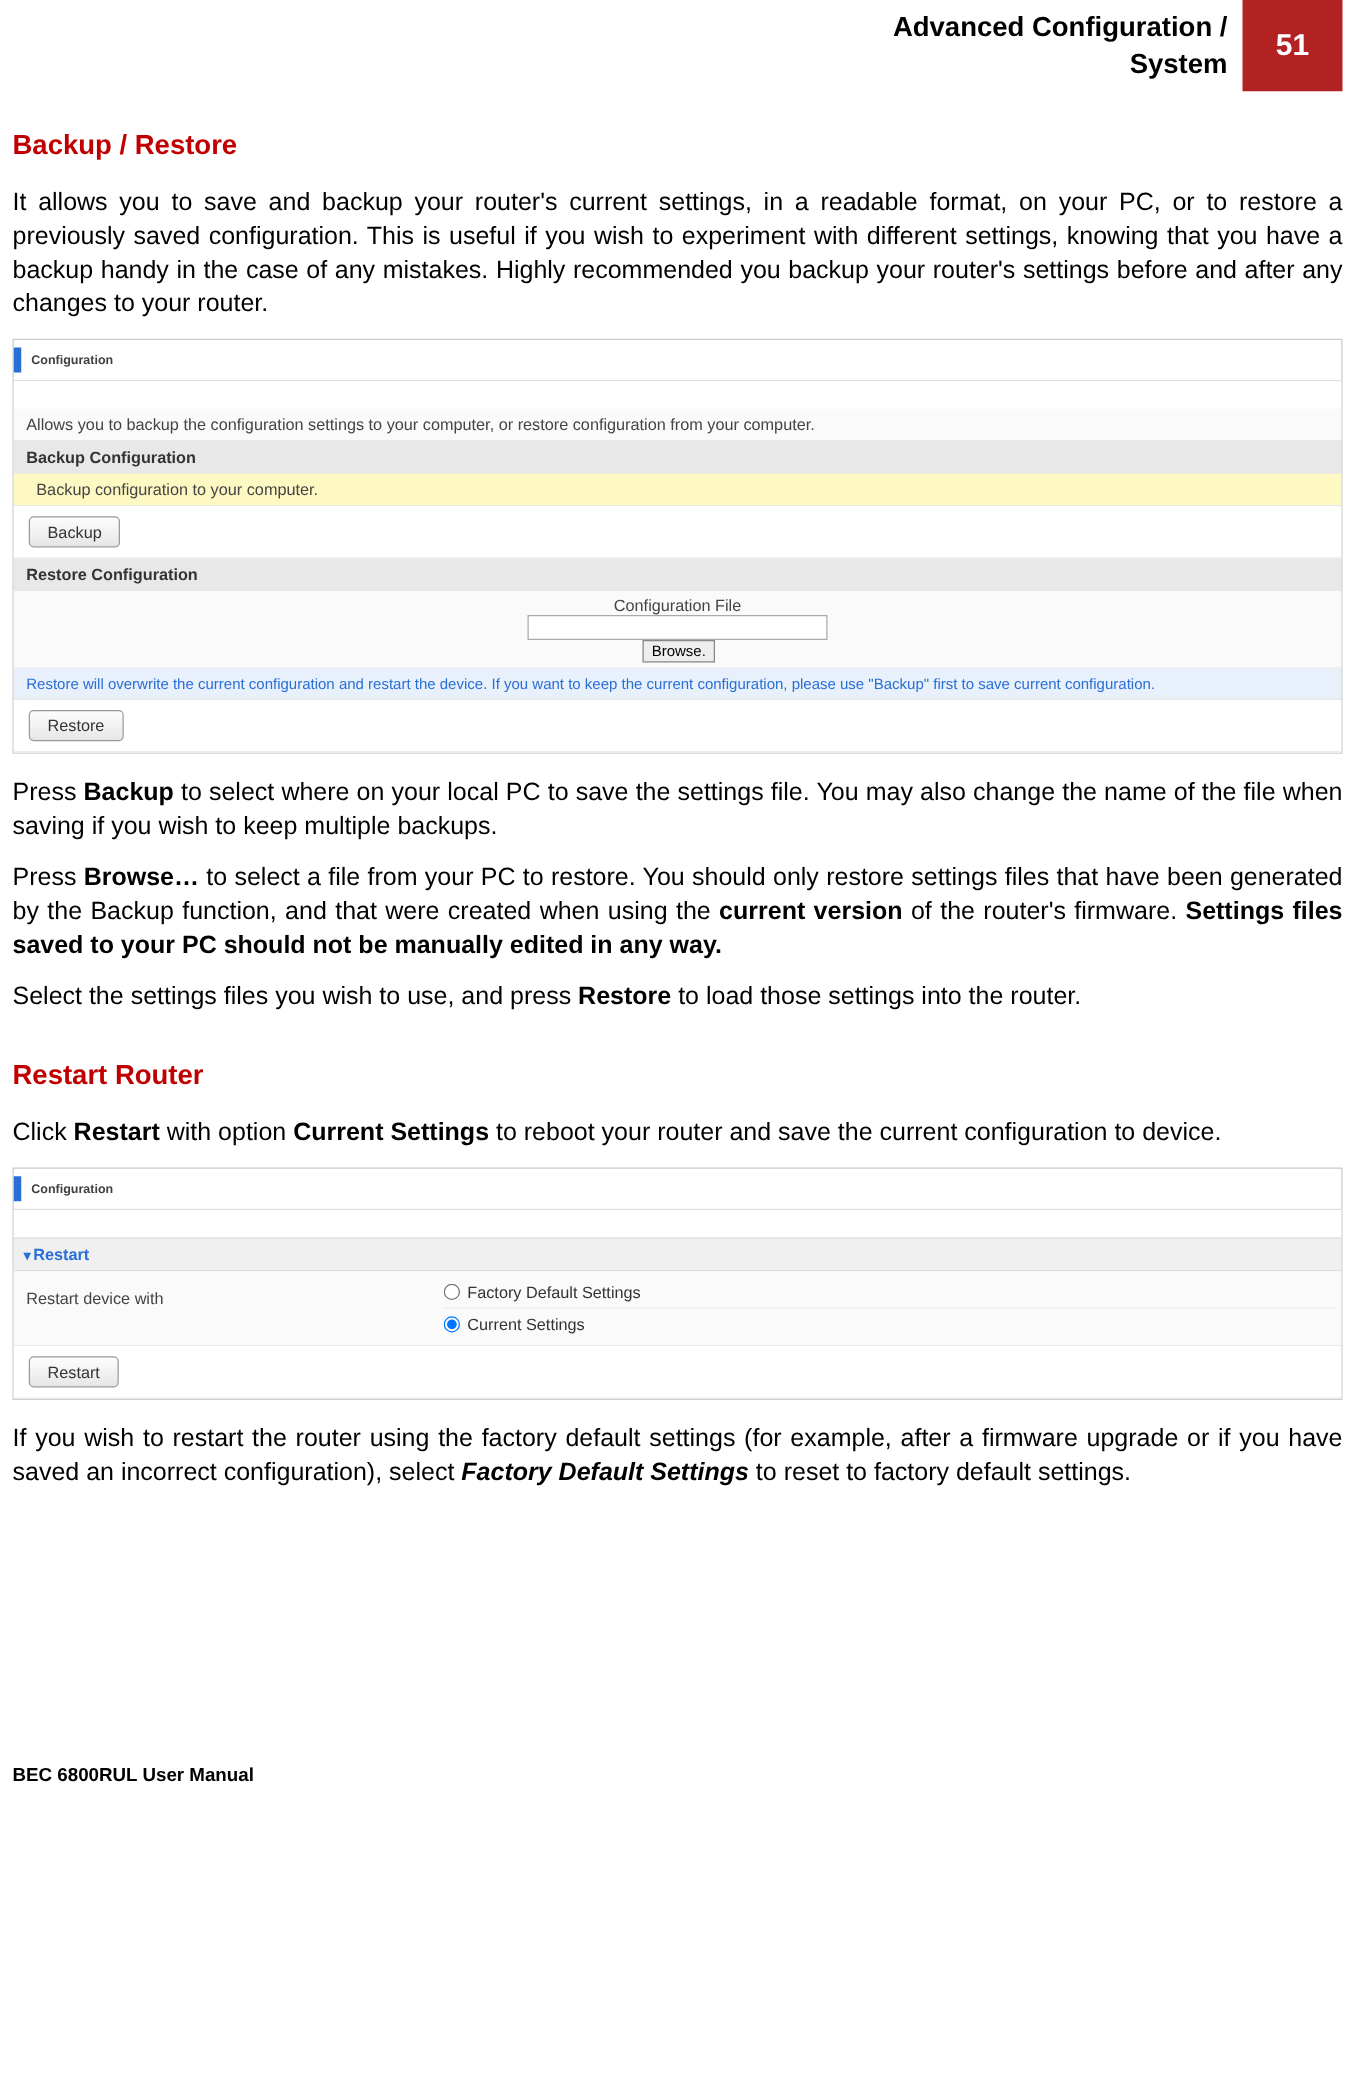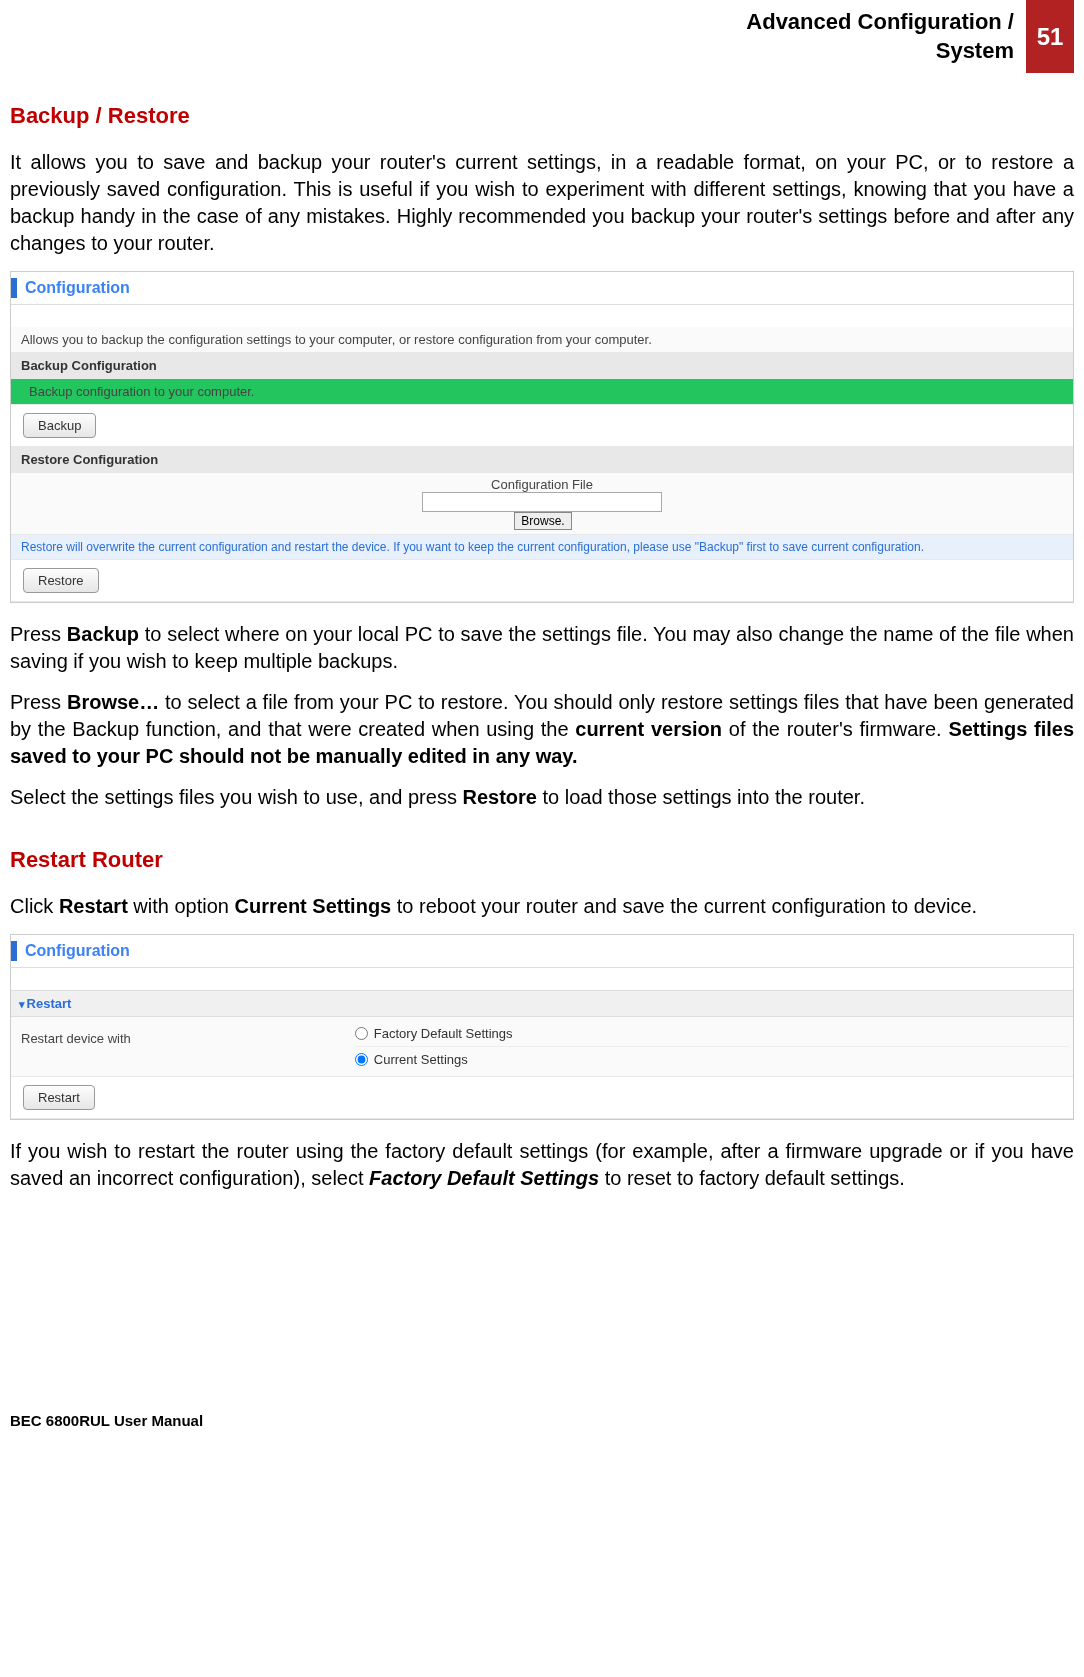--- a/index.html
+++ b/index.html
@@ -29,7 +29,7 @@
     color: #fff;
     font-size: 24px;
     font-weight: bold;
-    width: 48px;
+    width: 80px;
     display: flex;
     align-items: center;
     justify-content: center;

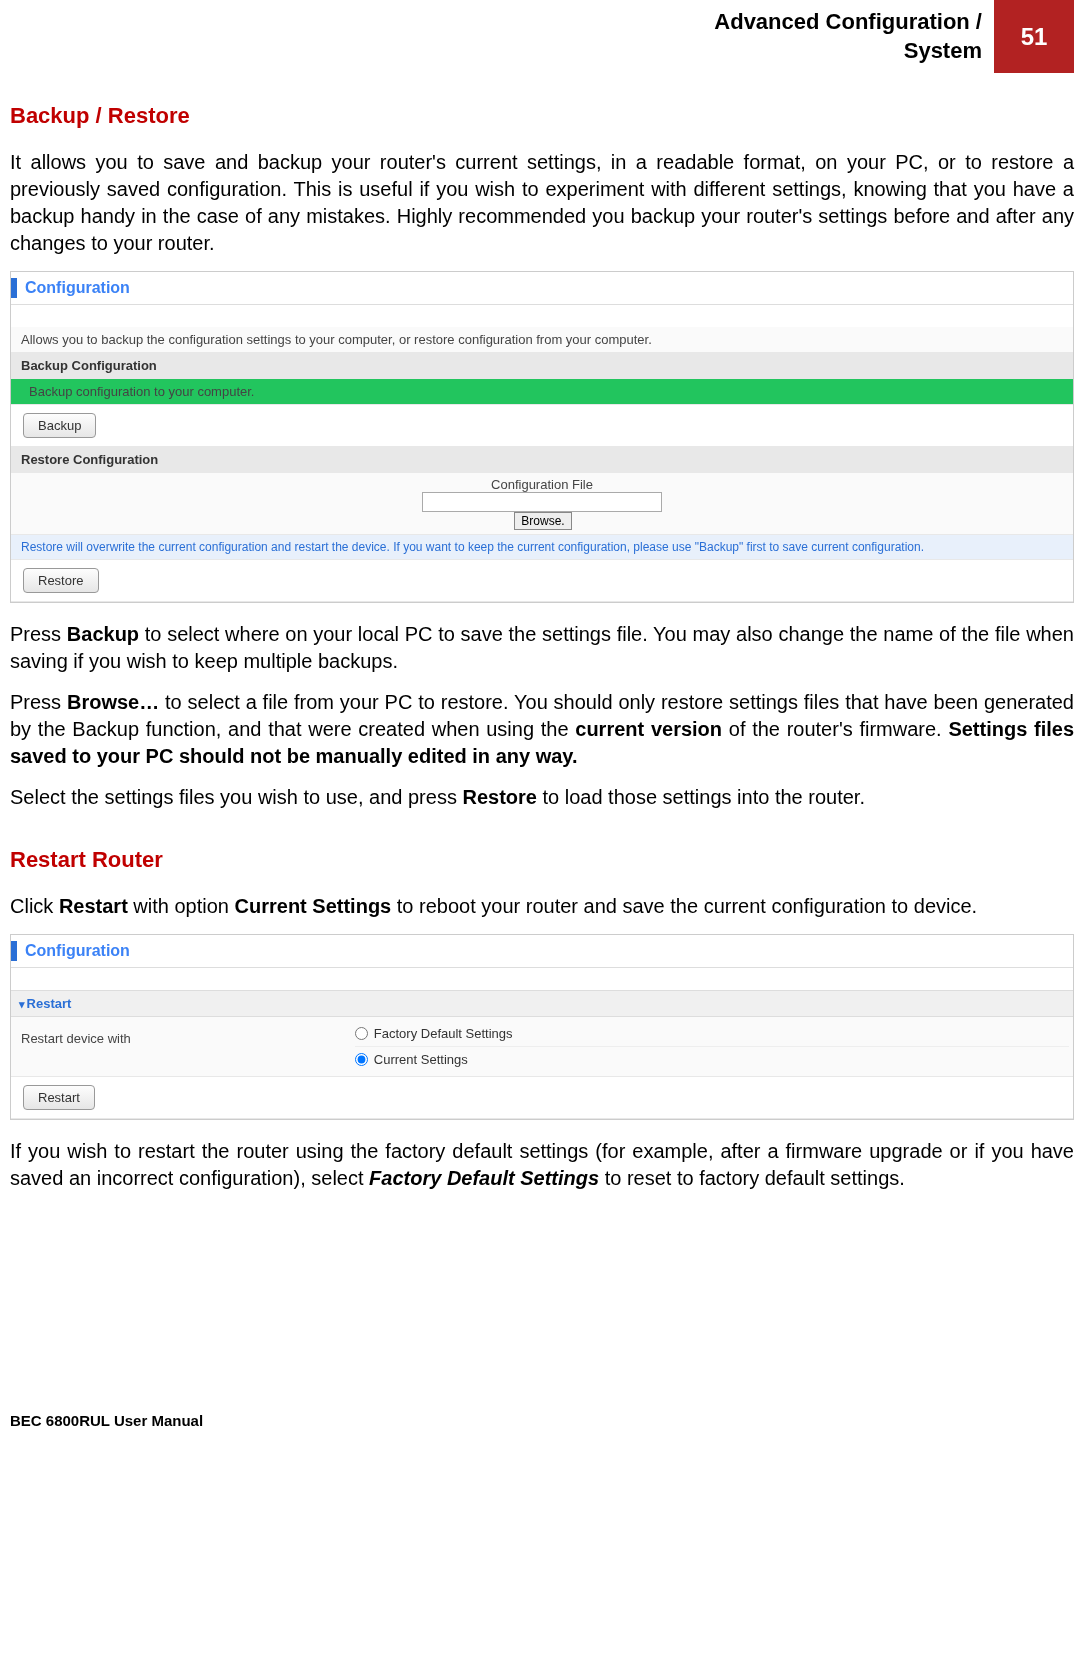--- a/index.html
+++ b/index.html
@@ -69,9 +69,9 @@
     margin-right: 8px;
   }
   .ui-conf-bar .label {
-    color: #3b82f6;
-    font-weight: bold;
-    font-size: 16px;
+    color: #404040;
+    font-weight: bold;
+    font-size: 10px;
   }
   .ui-spacer { height: 22px; background: #fff; }
   .ui-section-head {

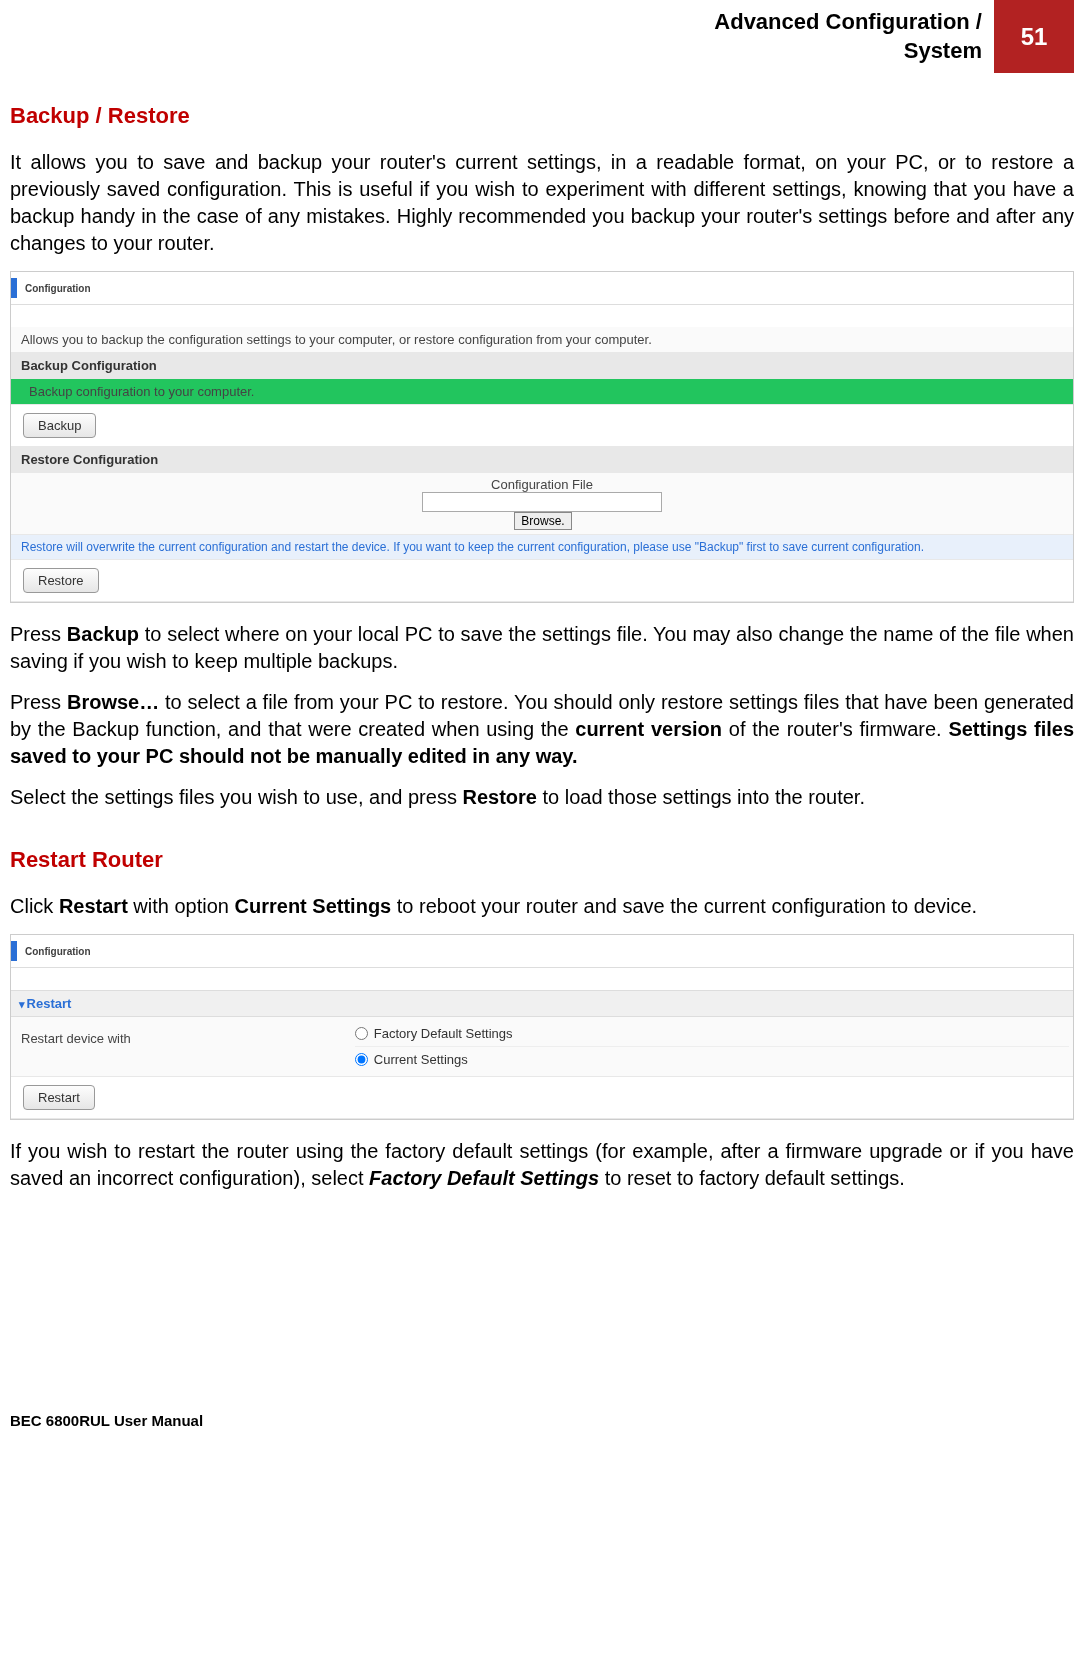--- a/index.html
+++ b/index.html
@@ -95,7 +95,7 @@
     font-size: 13px;
     background: #fafafa;
   }
-  .ui-row.alt { background: #22c55e; }
+  .ui-row.alt { background: #fef9c3; }
   .ui-row.head {
     background: #e8e8e8;
     font-weight: bold;

